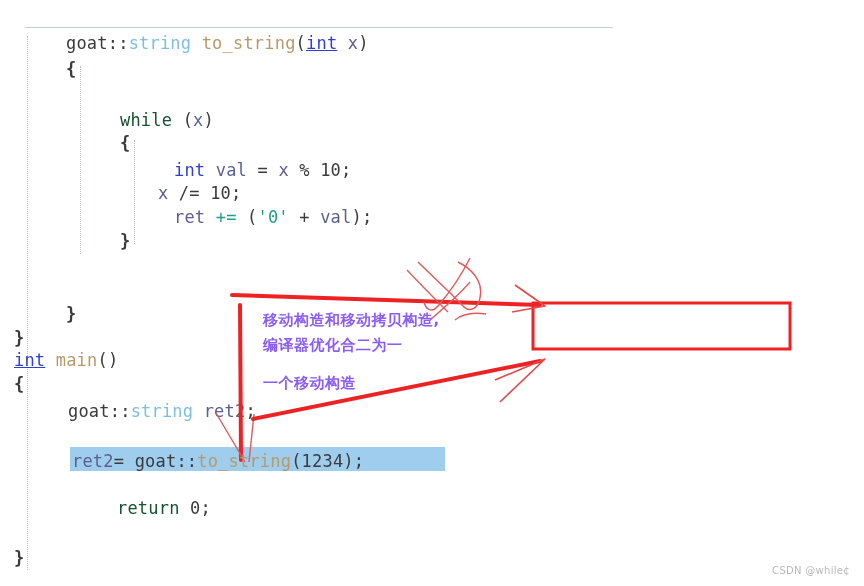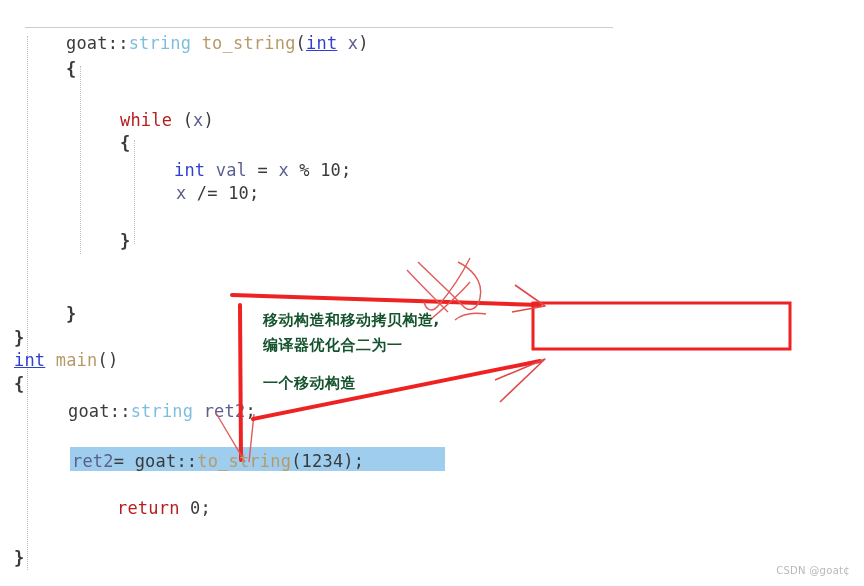--- a/index.html
+++ b/index.html
@@ -59,7 +59,7 @@
   .tok-fn     { color: #b79a6a; }  
   .tok-kw-blue{ color: #2f3fd0; }  
   .tok-kw-blue-u { color: #2f3fd0; text-decoration: underline; }
-  .tok-kw-mag { color: #b91c1c; }  
+  .tok-kw-mag { color: #14532d; }  
   .tok-num    { color: #3b3b3b; }
   .tok-str    { color: #1f9e8e; }  
   .tok-op     { color: #3b3b3b; }

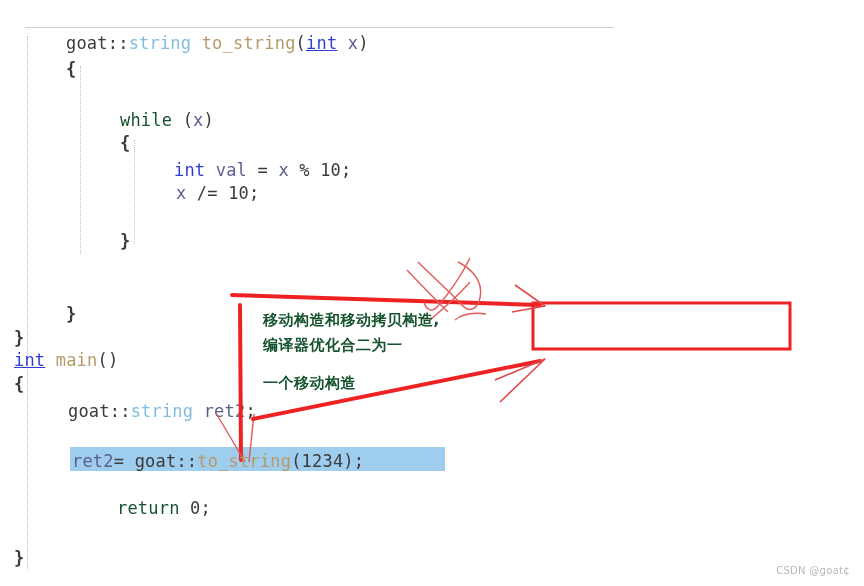--- a/index.html
+++ b/index.html
@@ -131,7 +131,7 @@
 
   <div class="code-line" style="left:174px; top:159px;"><span class="tok-kw-blue">int</span><span> </span><span class="tok-ident">val</span><span class="tok-op"> = </span><span class="tok-ident">x</span><span class="tok-op"> % </span><span class="tok-num">10</span><span class="tok-op">;</span></div>
 
-  <div class="code-line" style="left:176px; top:182px;"><span class="tok-ident">x</span><span class="tok-op"> /= </span><span class="tok-num">10</span><span class="tok-op">;</span></div>
+  <div class="code-line" style="left:158px; top:182px;"><span class="tok-ident">x</span><span class="tok-op"> /= </span><span class="tok-num">10</span><span class="tok-op">;</span></div>
 
 
   <div class="code-line" style="left:120px; top:230px;"><span class="tok-brace">}</span></div>

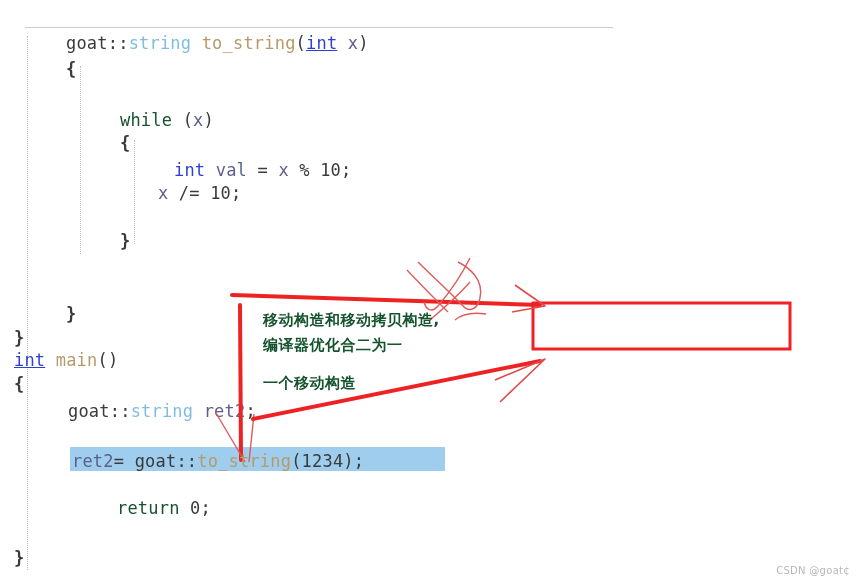--- a/index.html
+++ b/index.html
@@ -133,6 +133,7 @@
 
   <div class="code-line" style="left:158px; top:182px;"><span class="tok-ident">x</span><span class="tok-op"> /= </span><span class="tok-num">10</span><span class="tok-op">;</span></div>
 
+  <div class="code-line" style="left:174px; top:206px;"><span class="tok-ident">ret</span><span class="tok-str"> += </span><span class="tok-op">(</span><span class="tok-str">'0'</span><span class="tok-op"> + </span><span class="tok-ident">val</span><span class="tok-op">)</span><span class="tok-op">;</span></div>
 
   <div class="code-line" style="left:120px; top:230px;"><span class="tok-brace">}</span></div>
 

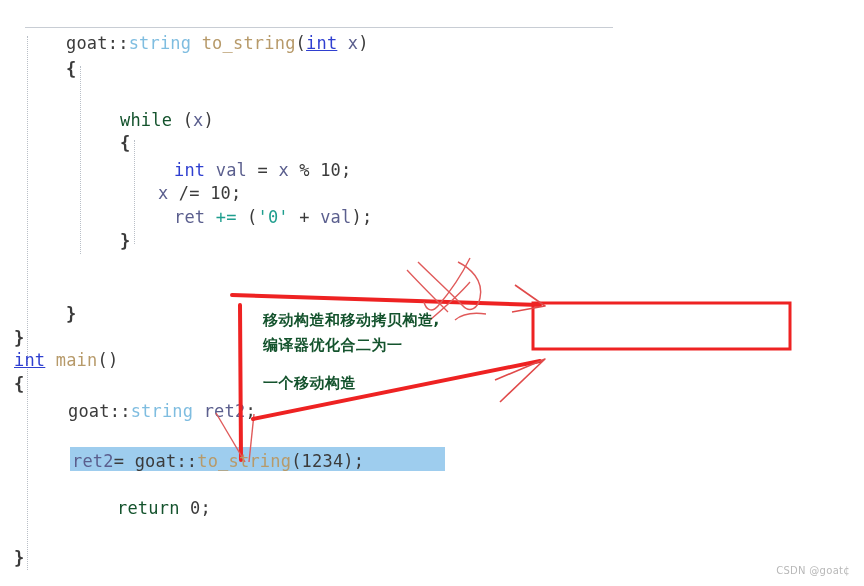--- a/index.html
+++ b/index.html
@@ -89,7 +89,7 @@
     font-family: "DejaVu Sans", sans-serif;
     font-size: 15px;
     font-weight: bold;
-    color: #14532d;
+    color: #8b5cf6;
     letter-spacing: 0.5px;
   }
   #annot-line-1 { left: 263px; top: 311px; }

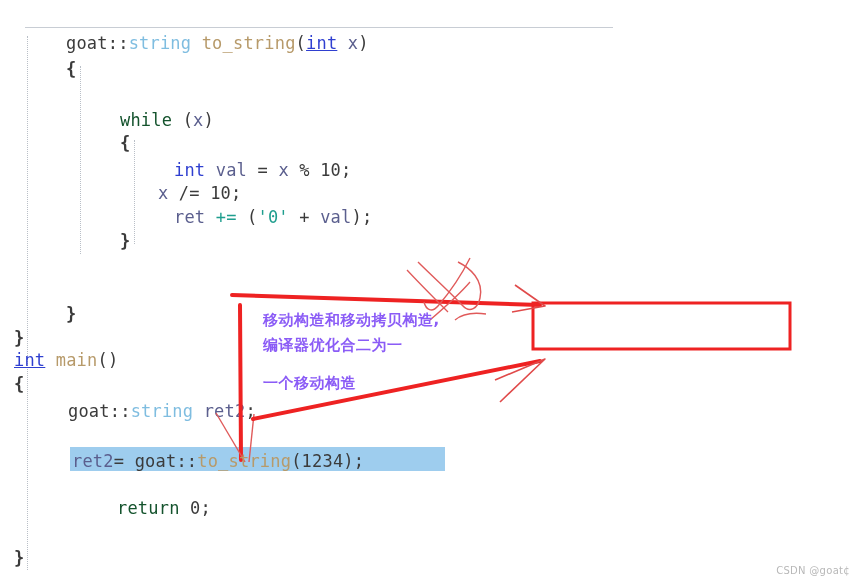--- a/index.html
+++ b/index.html
@@ -183,6 +183,6 @@
 <div class="annot-text" id="annot-line-2">编译器优化合二为一</div>
 <div class="annot-text" id="annot-line-3">一个移动构造</div>
 
-<div id="watermark">CSDN @goat¢</div>
+<div id="watermark">CSDN @while¢</div>
 
 </body></html>

